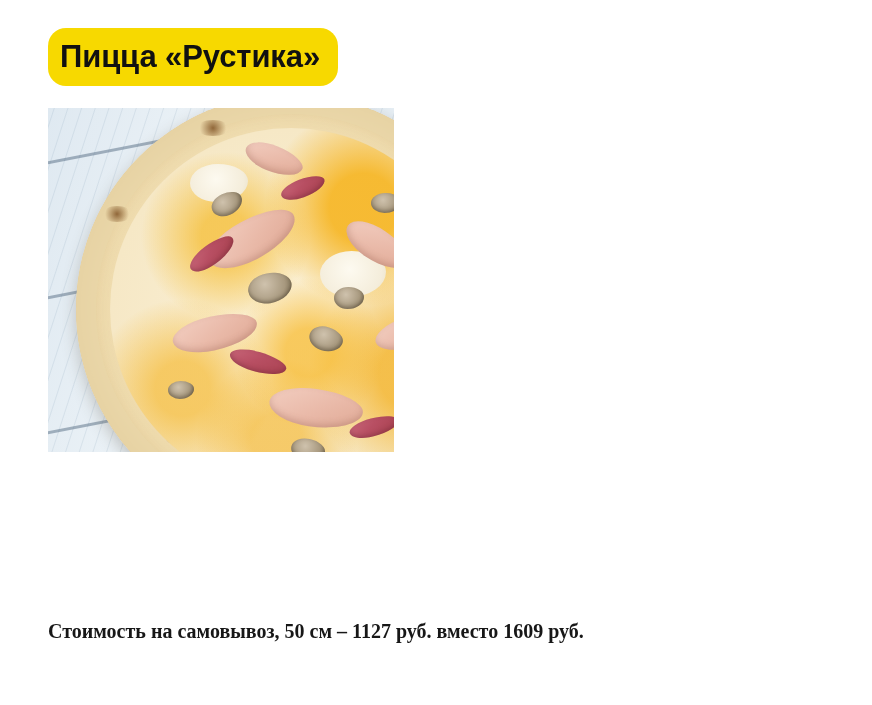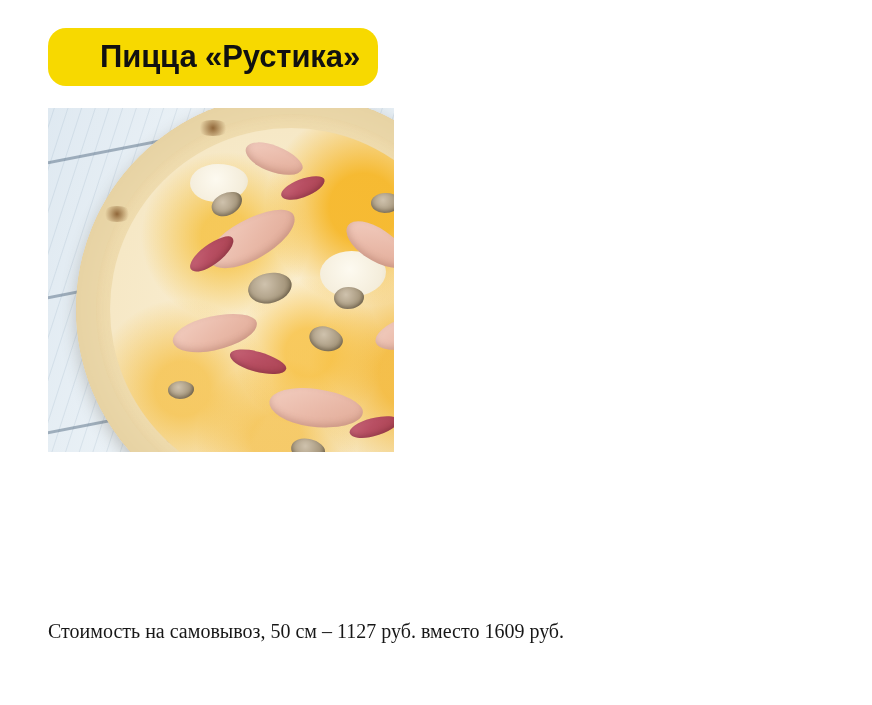--- a/index.html
+++ b/index.html
@@ -49,7 +49,6 @@
     color: #111111;
     white-space: nowrap;
     padding-bottom: 2px;
-    margin-left: 40px;
   }
 
   

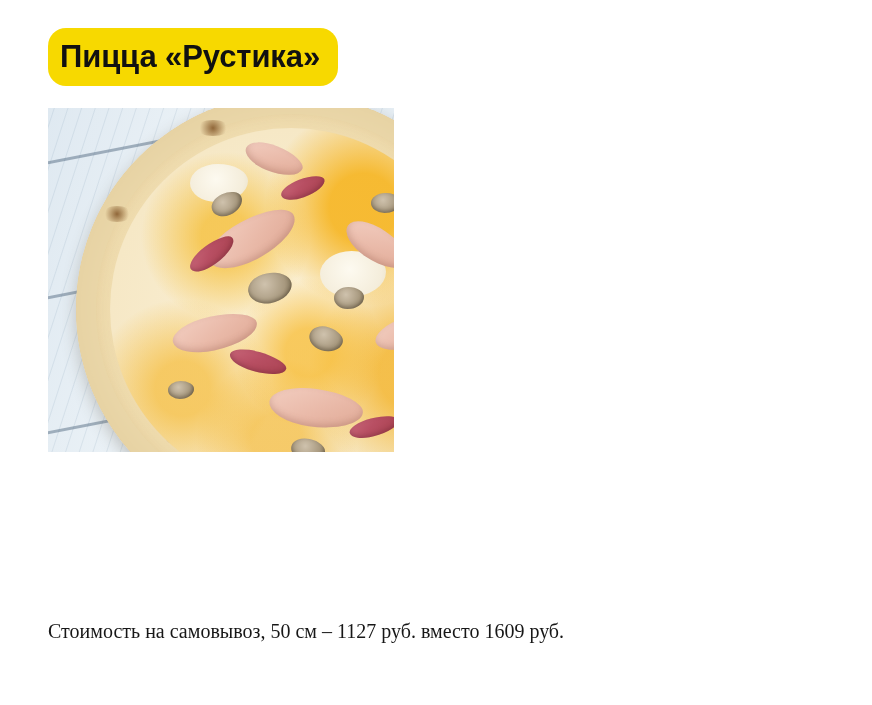--- a/index.html
+++ b/index.html
@@ -158,7 +158,7 @@
     top: 598px;
     width: 800px;
     font-family: "Liberation Serif", serif;
-    font-weight: normal;
+    font-weight: bold;
     font-size: 20px;
     line-height: 26px;
     color: #171717;

